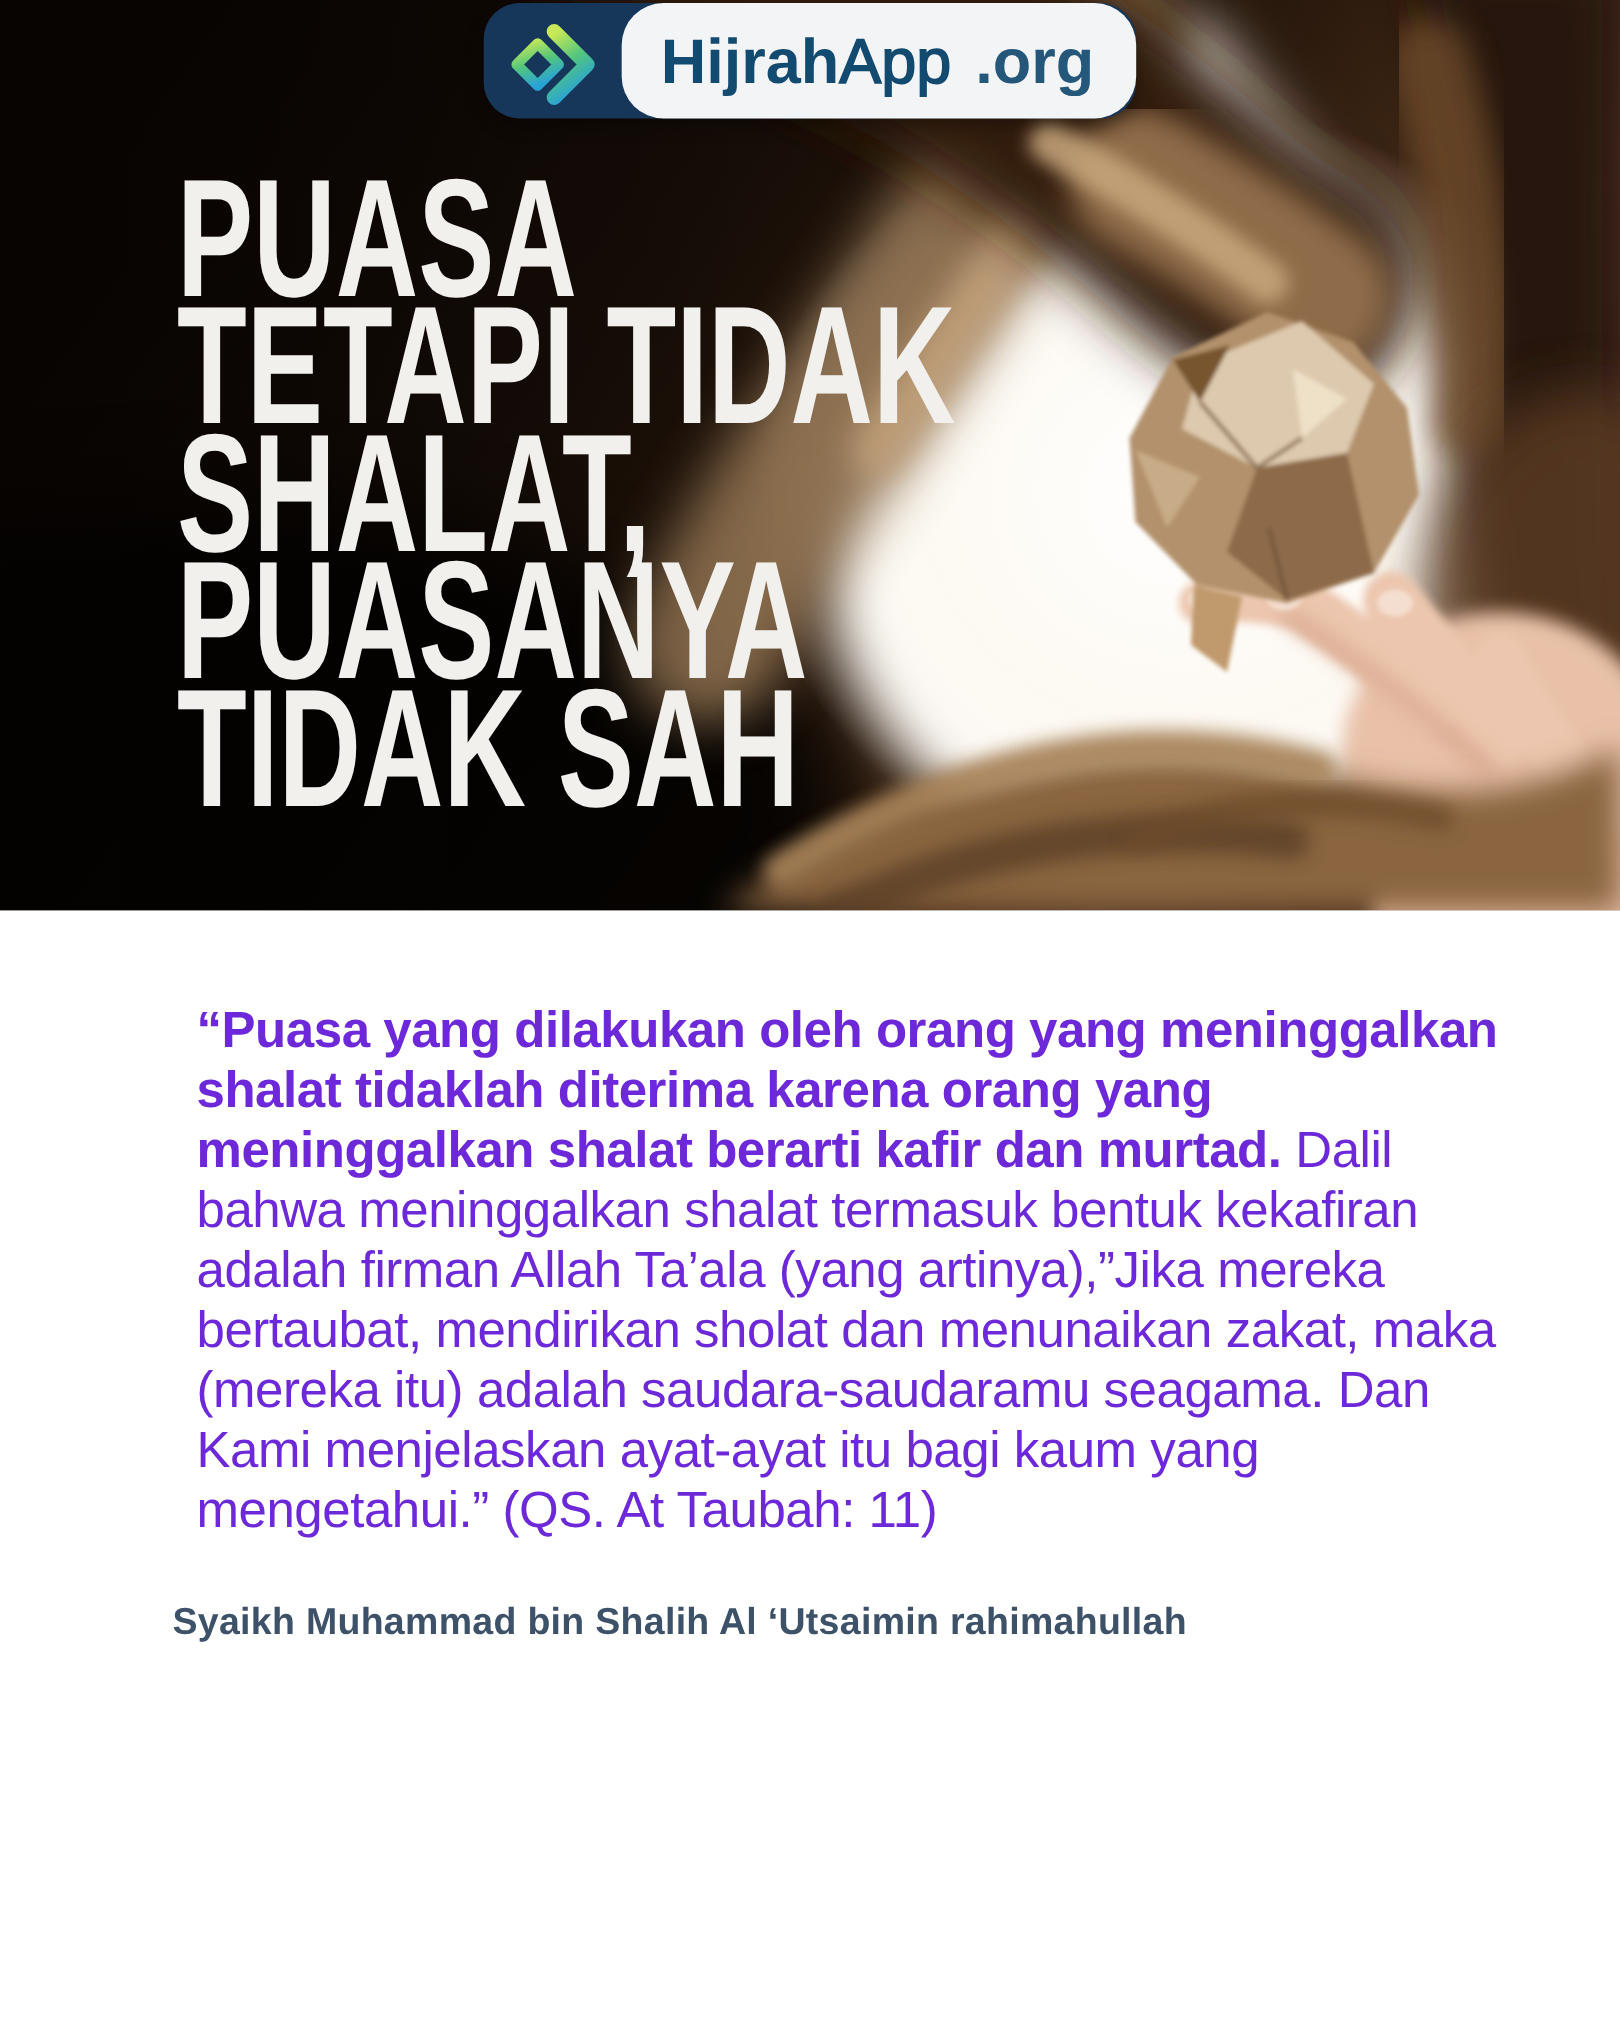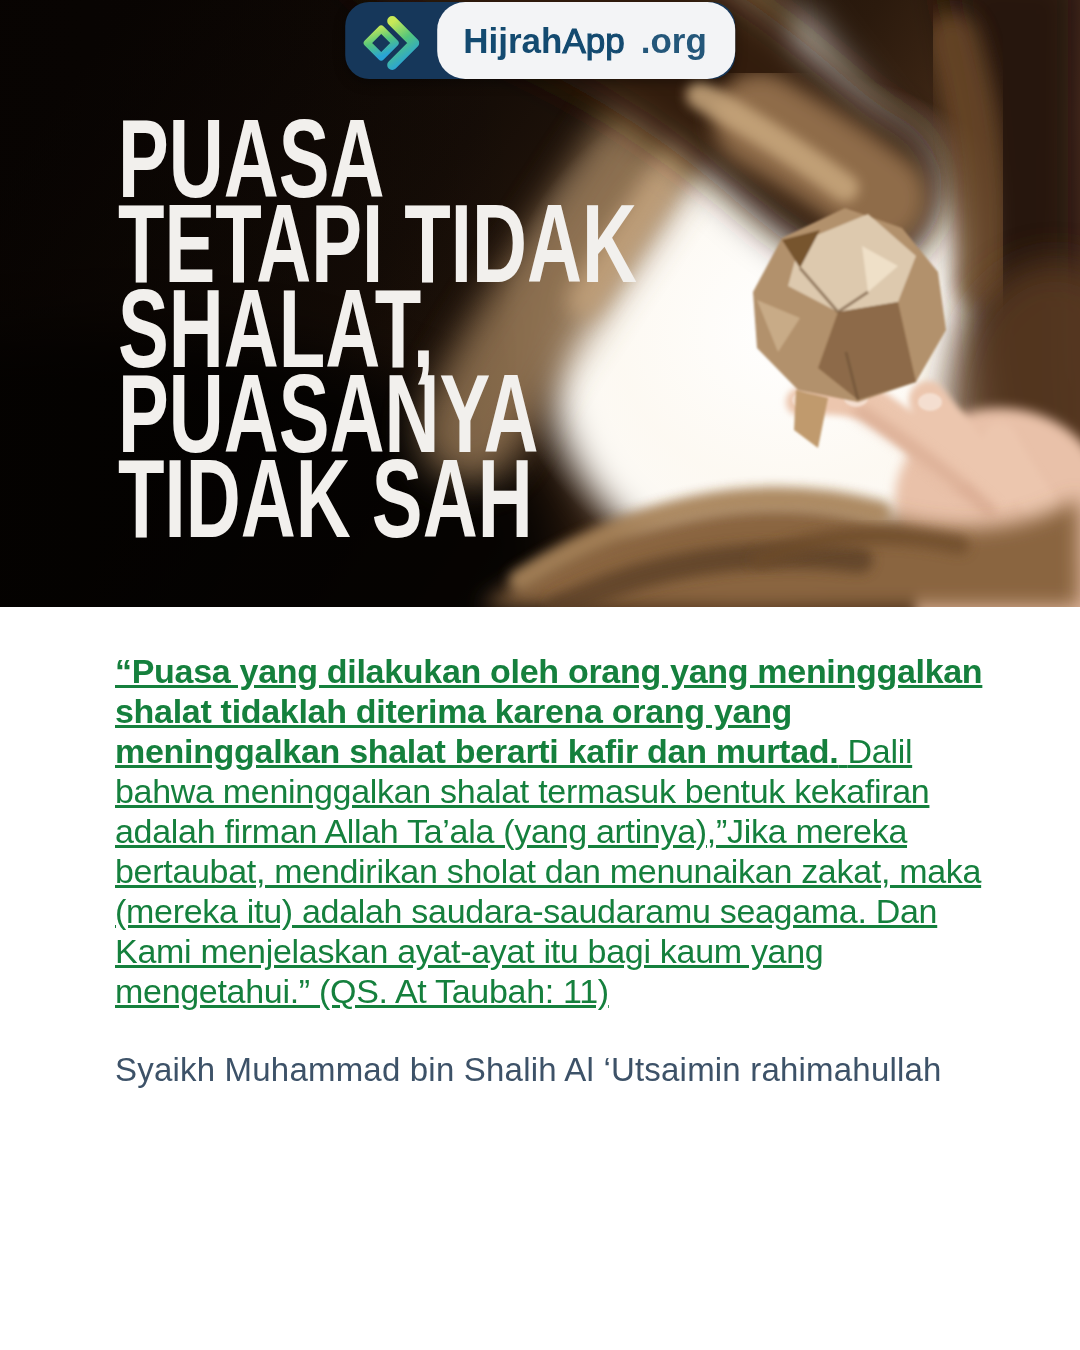--- a/index.html
+++ b/index.html
@@ -14,7 +14,7 @@
              box-shadow:0 4px 12px rgba(0,0,0,.35);}
   .logo-icon-box{width:92px;display:flex;align-items:center;justify-content:center;}
   .logo-text-box{display:flex;align-items:center;background:#f3f4f6;border-radius:28px;
-                 padding:0 28px 0 26px;font-size:35px;color:#134a70;white-space:nowrap;}
+                 padding:0 28px 0 26px;font-size:42px;color:#134a70;white-space:nowrap;}
   .brand-prefix{font-weight:700;}
   .brand-bold{font-weight:400;-webkit-text-stroke:1.1px #134a70;}
   .brand-suffix{font-weight:700;opacity:.92;margin-left:16px;}

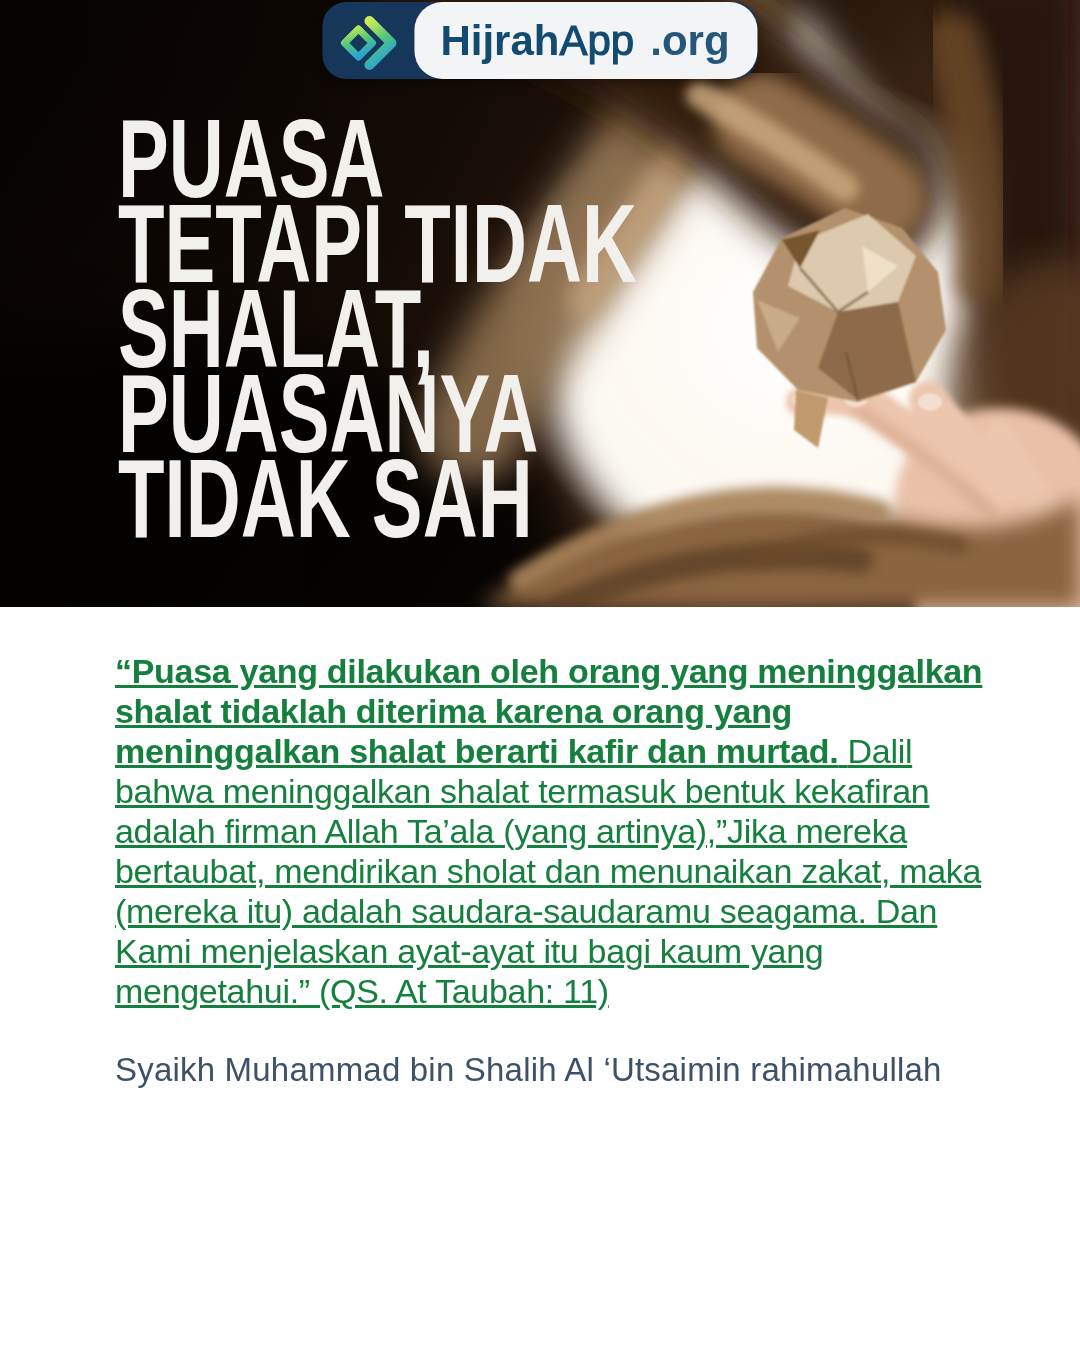--- a/index.html
+++ b/index.html
@@ -26,7 +26,7 @@
   
   .white-section{position:absolute;top:607px;left:0;width:1080px;height:743px;background:#ffffff;
                  box-sizing:border-box;padding:44px 90px 0 115px;}
-  .quote{margin:0;width:878px;font-size:34px;line-height:40px;letter-spacing:-0.3px;color:#15803d;text-decoration:underline;}
+  .quote{margin:16px;width:878px;font-size:34px;line-height:40px;letter-spacing:-0.3px;color:#6d28d9;}
   .q-bold{font-weight:700;}
   .q-regular{font-weight:400;}
   .attribution{margin-top:40px;font-size:33px;font-weight:400;letter-spacing:0.2px;color:#3d5268;}

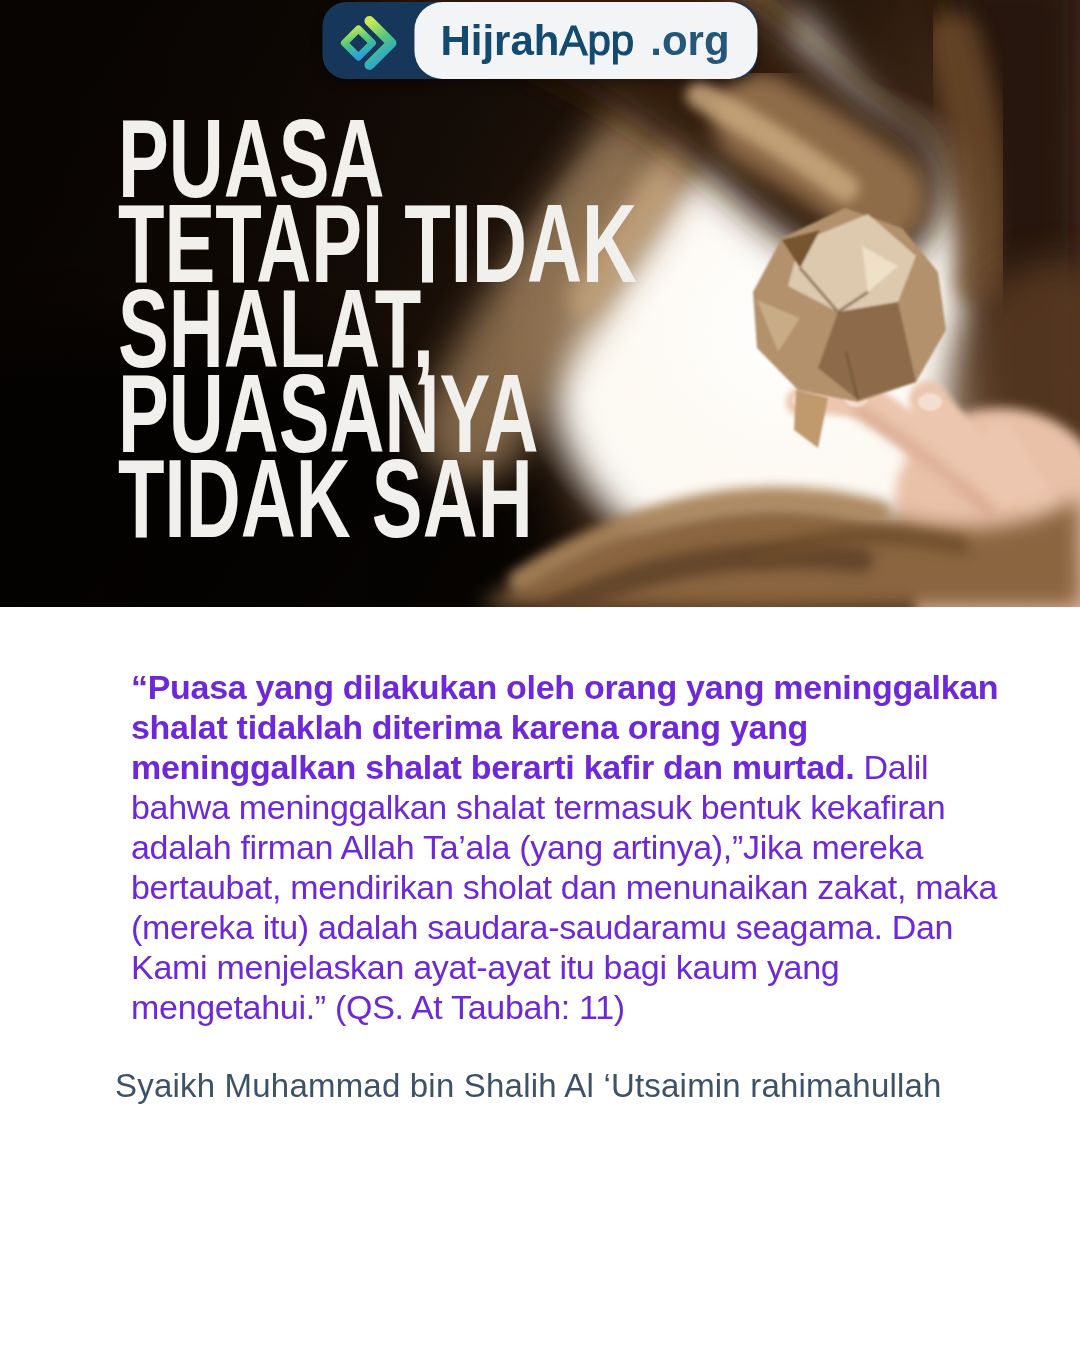--- a/index.html
+++ b/index.html
@@ -29,7 +29,7 @@
   .quote{margin:16px;width:878px;font-size:34px;line-height:40px;letter-spacing:-0.3px;color:#6d28d9;}
   .q-bold{font-weight:700;}
   .q-regular{font-weight:400;}
-  .attribution{margin-top:40px;font-size:33px;font-weight:400;letter-spacing:0.2px;color:#3d5268;}
+  .attribution{margin-top:40px;font-size:25px;font-weight:700;letter-spacing:0.2px;color:#3d5268;}
 </style>
 </head>
 <body>

